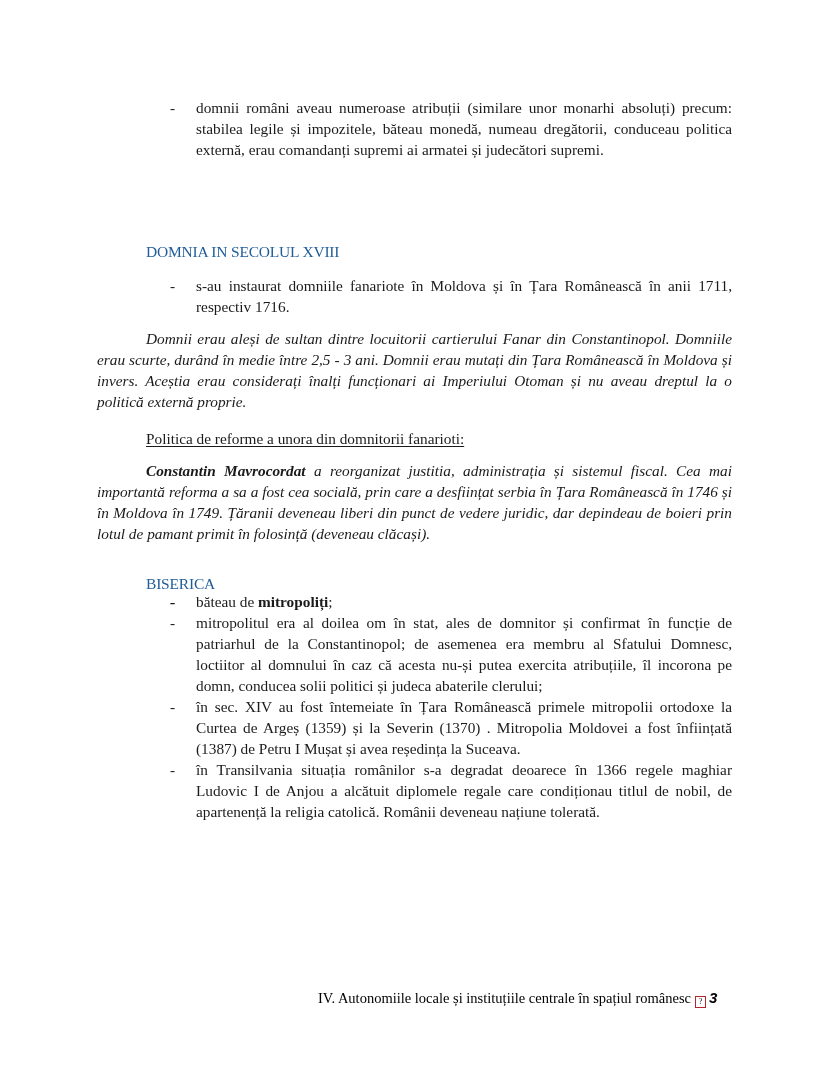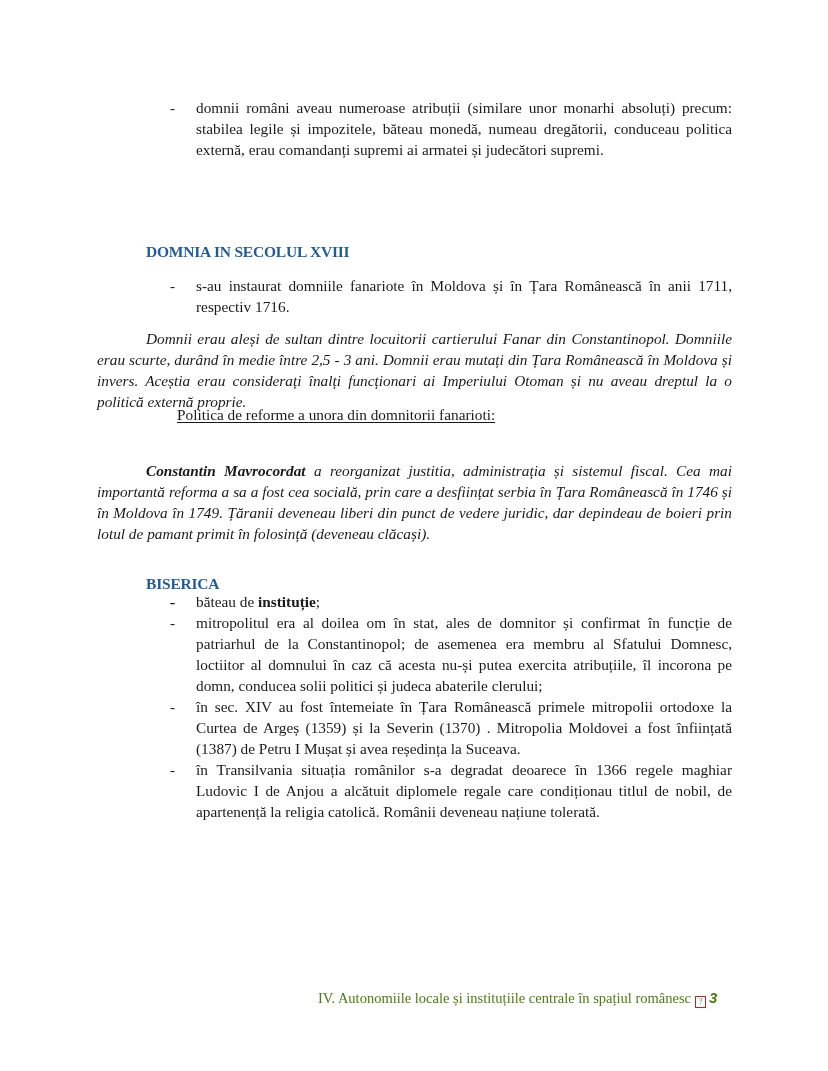--- a/index.html
+++ b/index.html
@@ -43,7 +43,7 @@
     .heading {
       position: absolute;
       left: 146px;
-      font-weight: bold;
+      font-weight: normal;
       color: #1f5c99;
       font-size: 15.5px;
       letter-spacing: -0.2px;

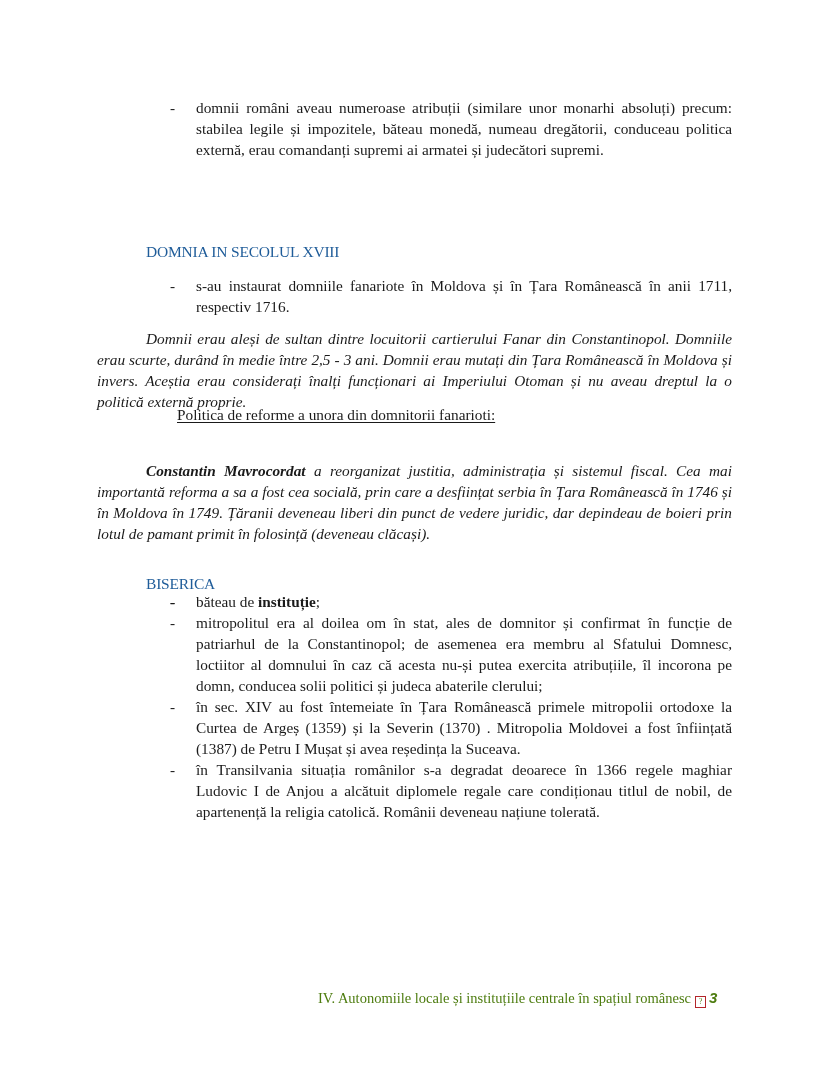--- a/index.html
+++ b/index.html
@@ -113,7 +113,7 @@
 
   <p class="para" style="top:328px;">Domnii erau aleși de sultan dintre locuitorii cartierului Fanar din Constantinopol. Domniile erau scurte, durând în medie între 2,5 - 3 ani. Domnii erau mutați din Țara Românească în Moldova și invers. Aceștia erau considerați înalți funcționari ai Imperiului Otoman și nu aveau dreptul la o politică externă proprie.</p>
 
-  <div class="subtitle" style="top:404px;margin-left:31px;">Politica de reforme a unora din domnitorii fanarioti:</div>
+  <div class="subtitle" style="top:428px;">Politica de reforme a unora din domnitorii fanarioti:</div>
 
   <p class="para" style="top:460px;"><b>Constantin Mavrocordat</b><span> a reorganizat justitia, administrația și sistemul fiscal. Cea mai importantă reforma a sa a fost cea socială, prin care a desființat serbia în Țara Românească în 1746 și în Moldova în 1749. Țăranii deveneau liberi din punct de vedere juridic, dar depindeau de boieri prin lotul de pamant primit în folosință (deveneau clăcași).</span></p>
 

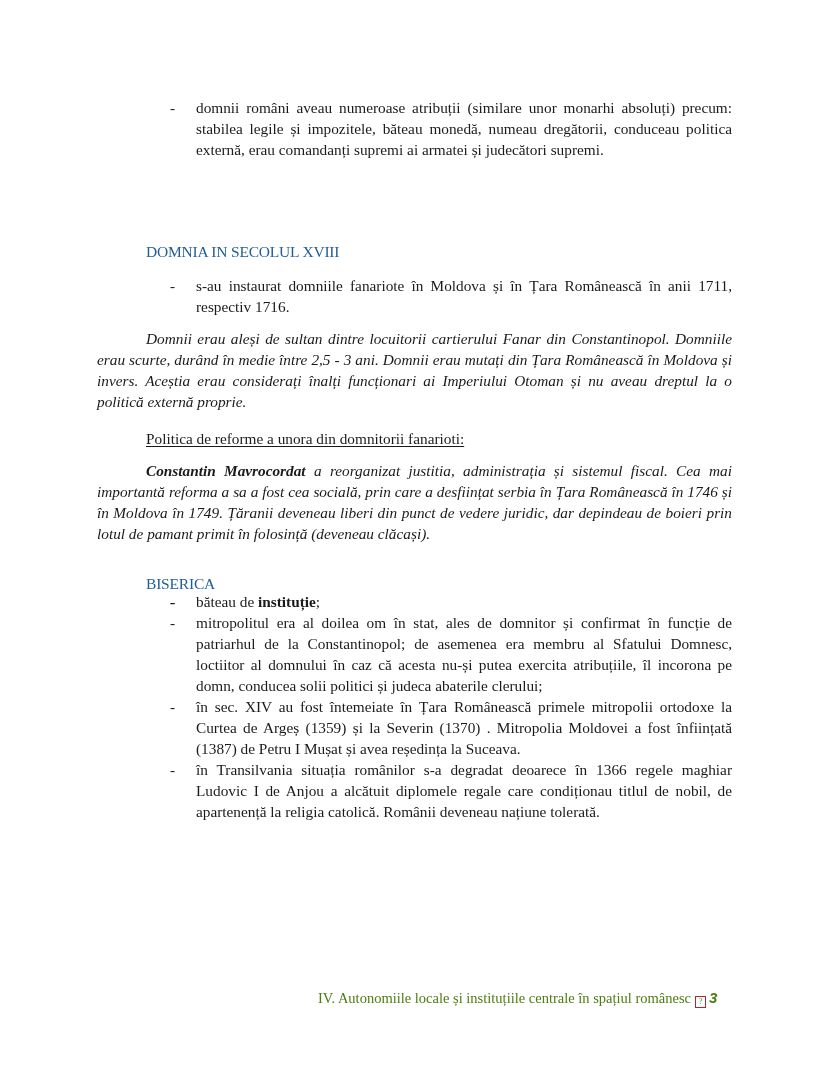--- a/index.html
+++ b/index.html
@@ -125,7 +125,7 @@
     </li>
     <li class="bullet">
       <span class="dash">-</span>
-      <span>băteau de </span><b>instituție</b><span>;</span>
+      <span>băteau de </span><b>mitropoliți</b><span>;</span>
     </li>
     <li class="bullet">
       <span class="dash">-</span>

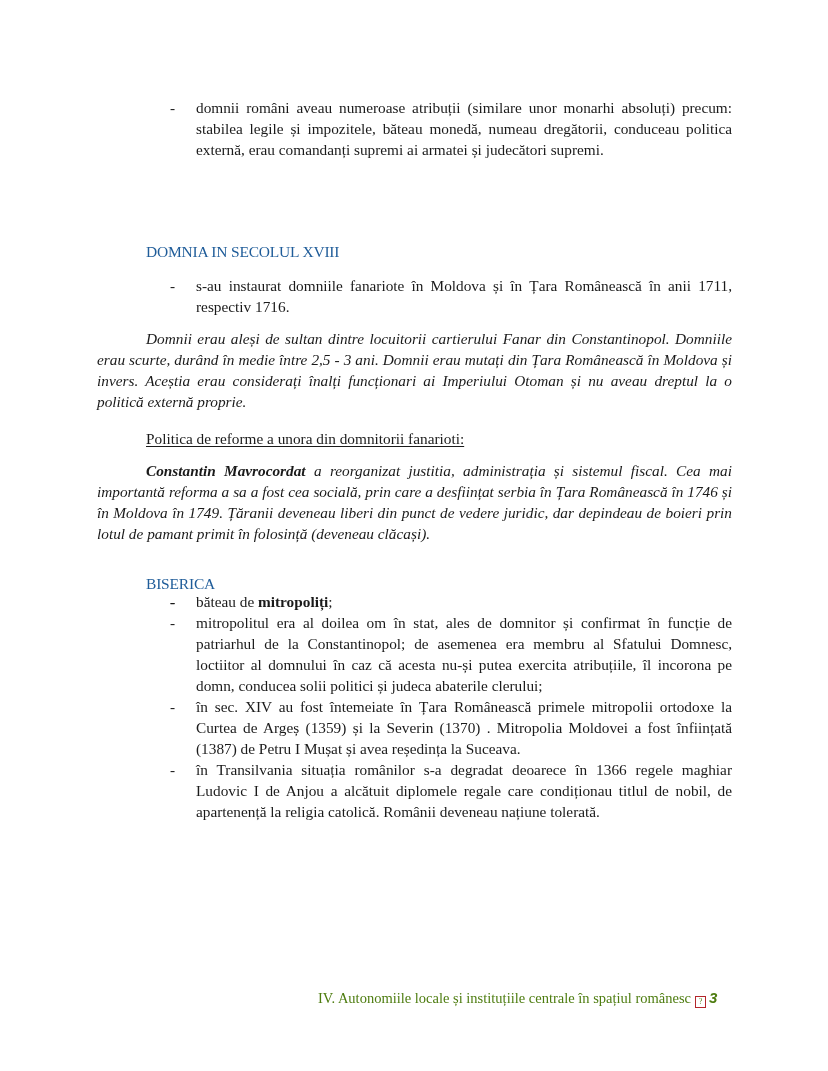--- a/index.html
+++ b/index.html
@@ -68,7 +68,7 @@
       position: absolute;
       left: 318px;
       top: 987px;
-      color: #4d7c0f;
+      color: #000000;
       font-size: 14.5px;
       white-space: nowrap;
     }

